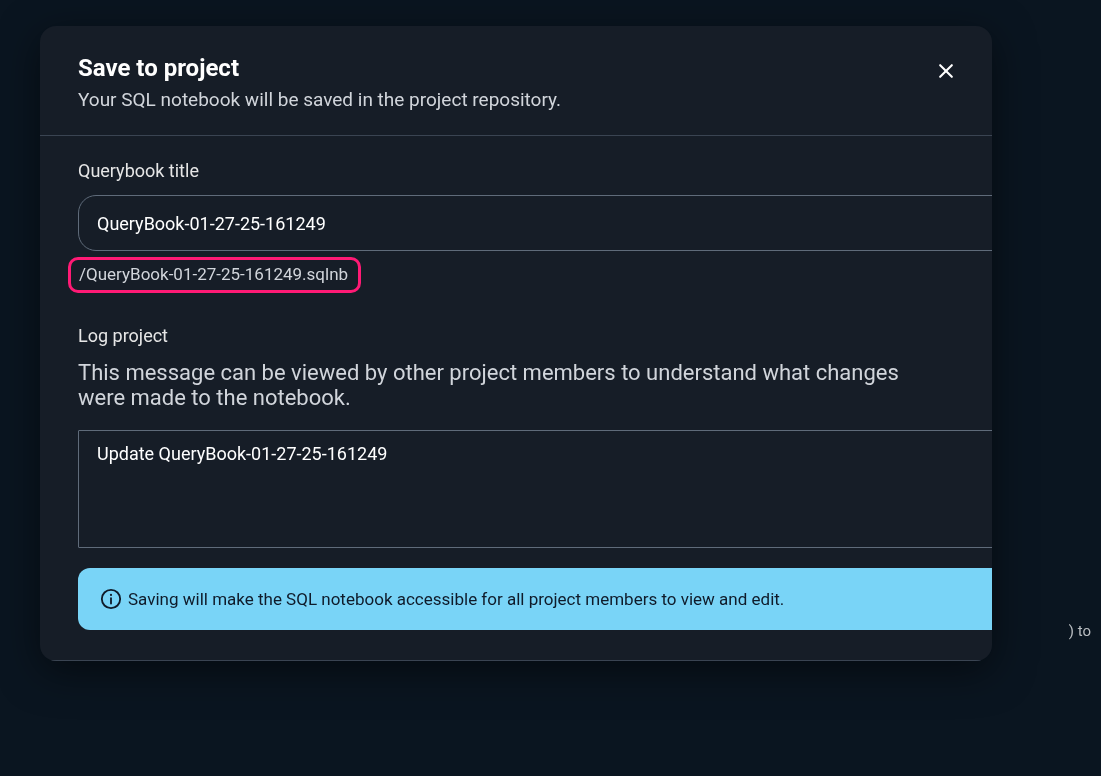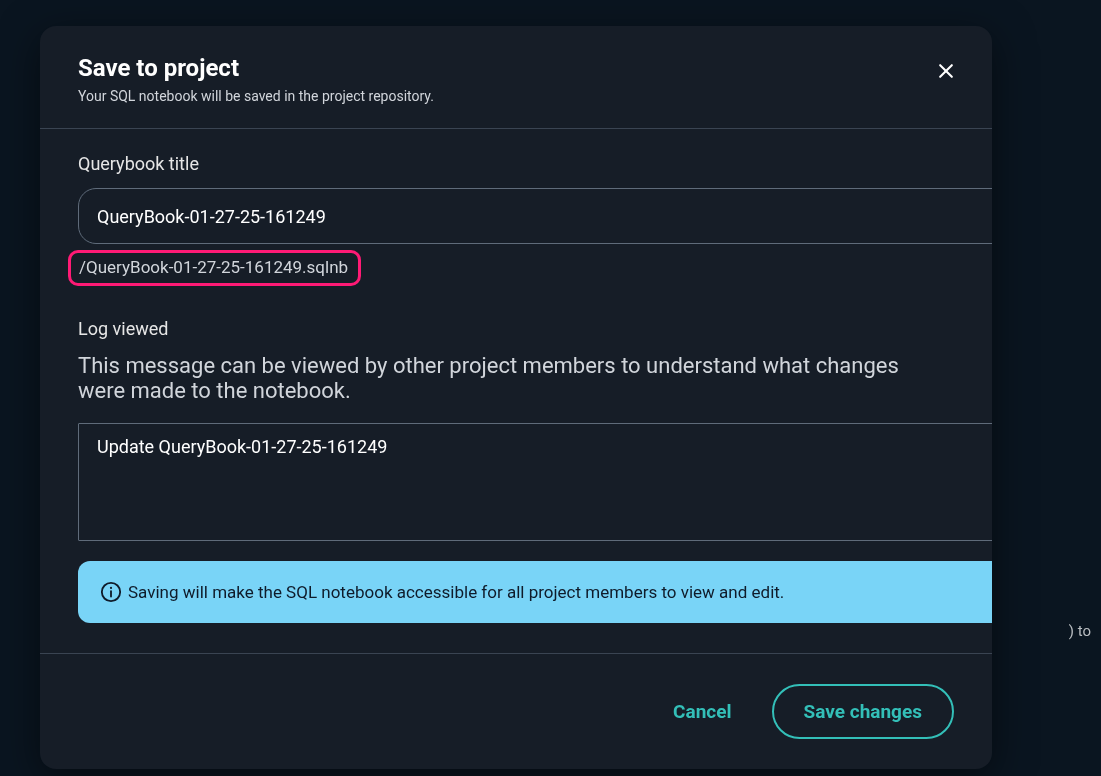--- a/index.html
+++ b/index.html
@@ -49,7 +49,7 @@
       margin-bottom: 6px;
     }
     .modal-subtitle {
-      font-size: 14px;
+      font-size: 19px;
       color: #d1d5db;
     }
     .close-btn {

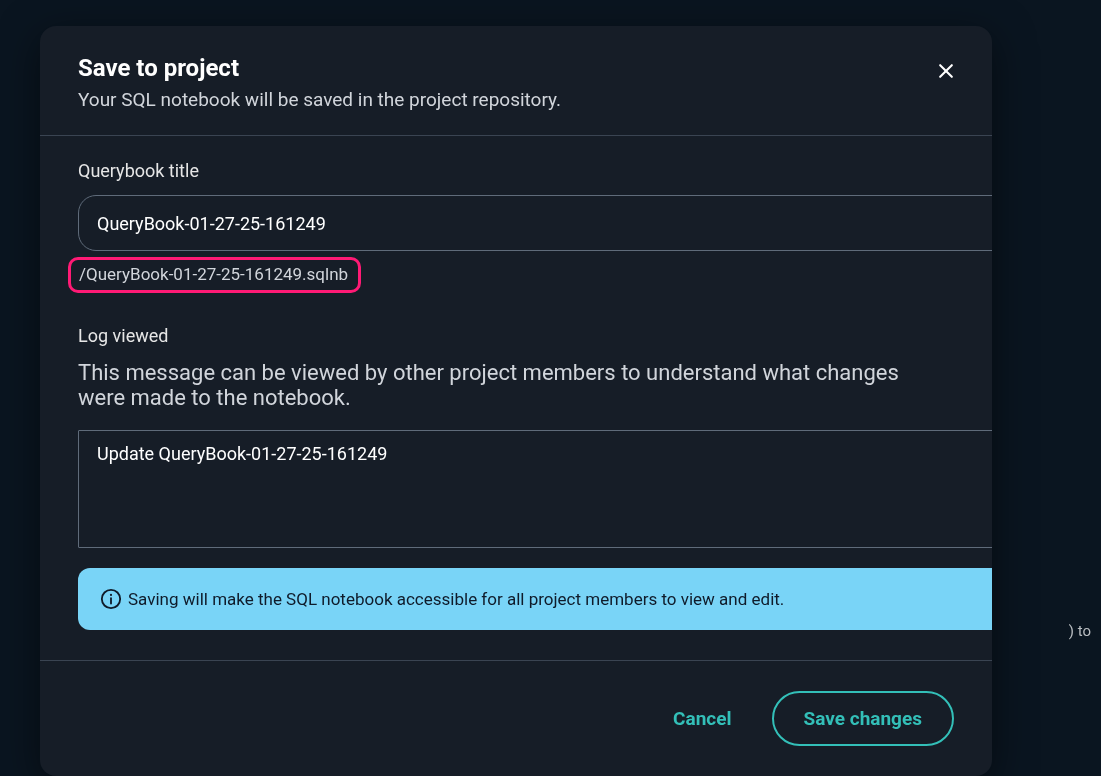--- a/index.html
+++ b/index.html
@@ -213,7 +213,7 @@
     </div>
 
     <div class="log-section">
-      <div class="field-label">Log viewed</div>
+      <div class="field-label">Log project</div>
       <div class="log-desc">This message can be viewed by other project members to understand what changes were made to the notebook.</div>
       <textarea class="textarea" style="">Update QueryBook-01-27-25-161249</textarea>
     </div>

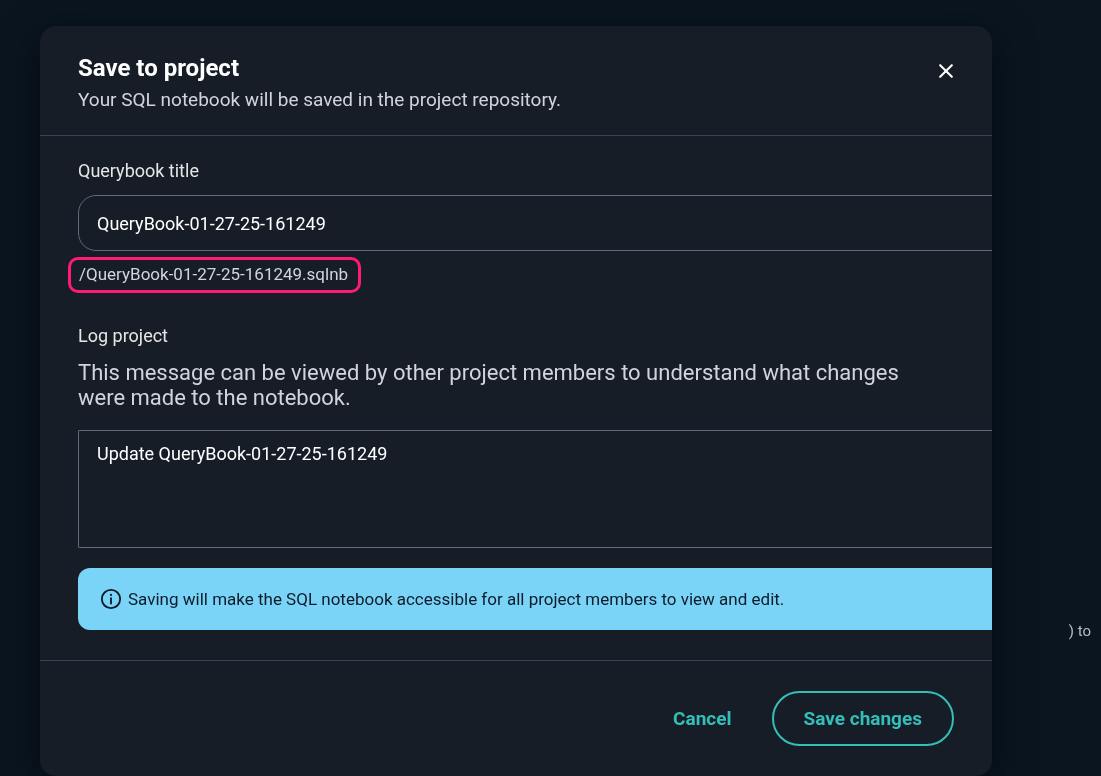--- a/index.html
+++ b/index.html
@@ -232,10 +232,6 @@
 
   <div class="divider"></div>
 
-  <div class="modal-footer">
-    <button class="btn-cancel">Cancel</button>
-    <button class="btn-save">Save changes</button>
-  </div>
 </div>
 
 </body></html>

